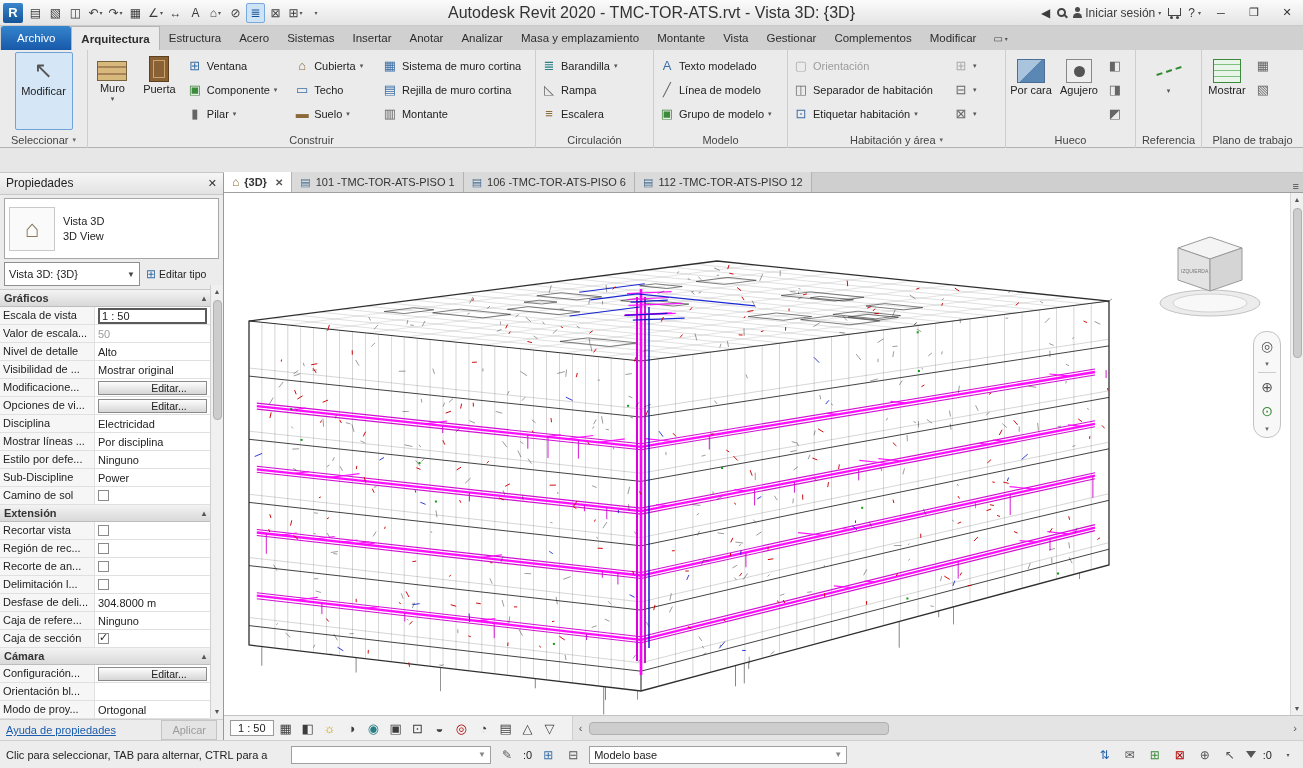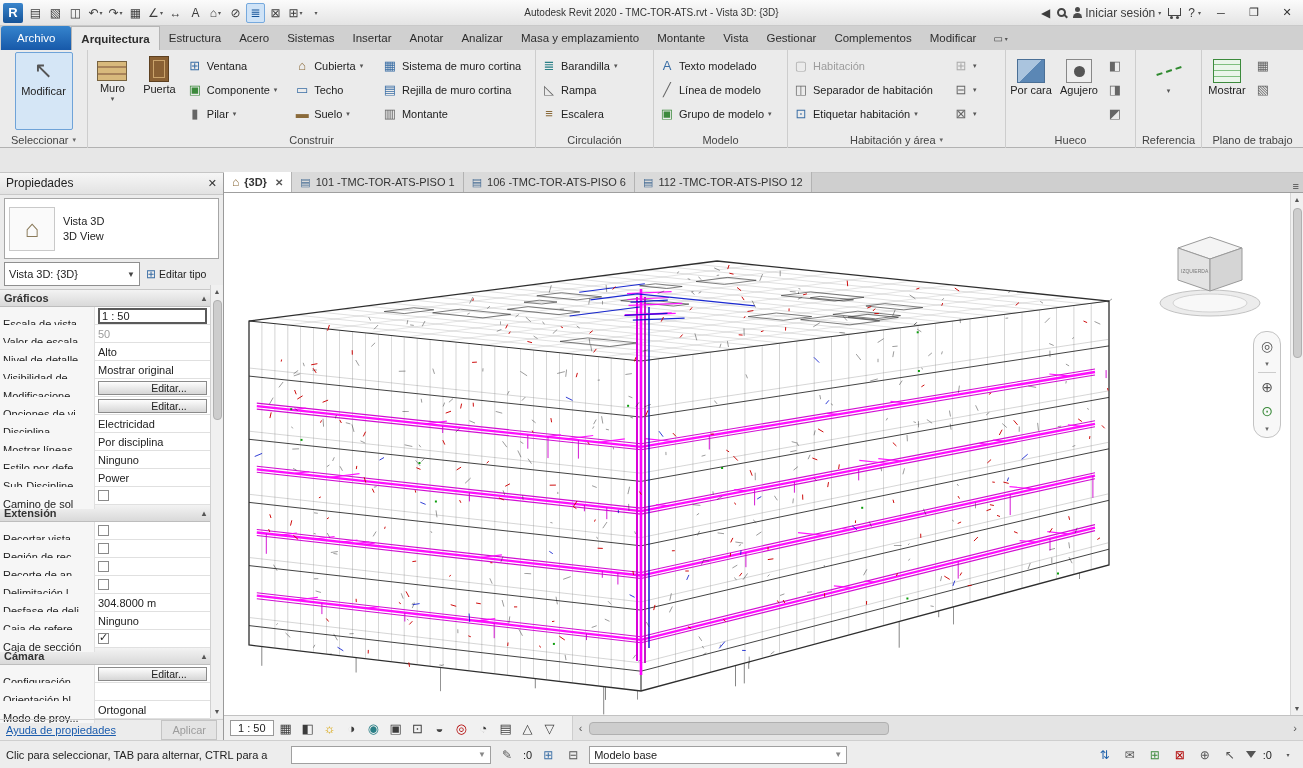--- a/index.html
+++ b/index.html
@@ -12,7 +12,7 @@
 .qi{min-width:19px;height:20px;display:flex;align-items:center;justify-content:center;font-size:12px;color:#3c3c3c;border-radius:2px;padding:0 1px;}
 .qi .car{font-size:6px;color:#555;margin-left:1px;}
 .qi.hl{background:#cfe3f7;border:1px solid #76a9dd;color:#155398;}
-.tb-title{position:absolute;left:50%;transform:translateX(-50%);font-size:10px;color:#333;white-space:nowrap;}
+.tb-title{position:absolute;left:50%;transform:translateX(-50%);font-size:16px;color:#333;white-space:nowrap;}
 .tb-right{margin-left:auto;display:flex;align-items:center;gap:7px;padding-right:3px;}
 .tbi{display:flex;align-items:center;gap:3px;color:#3c3c3c;font-size:12px;}
 .mag{width:9px;height:9px;border:2px solid #444;border-radius:50%;position:relative;display:inline-block;}

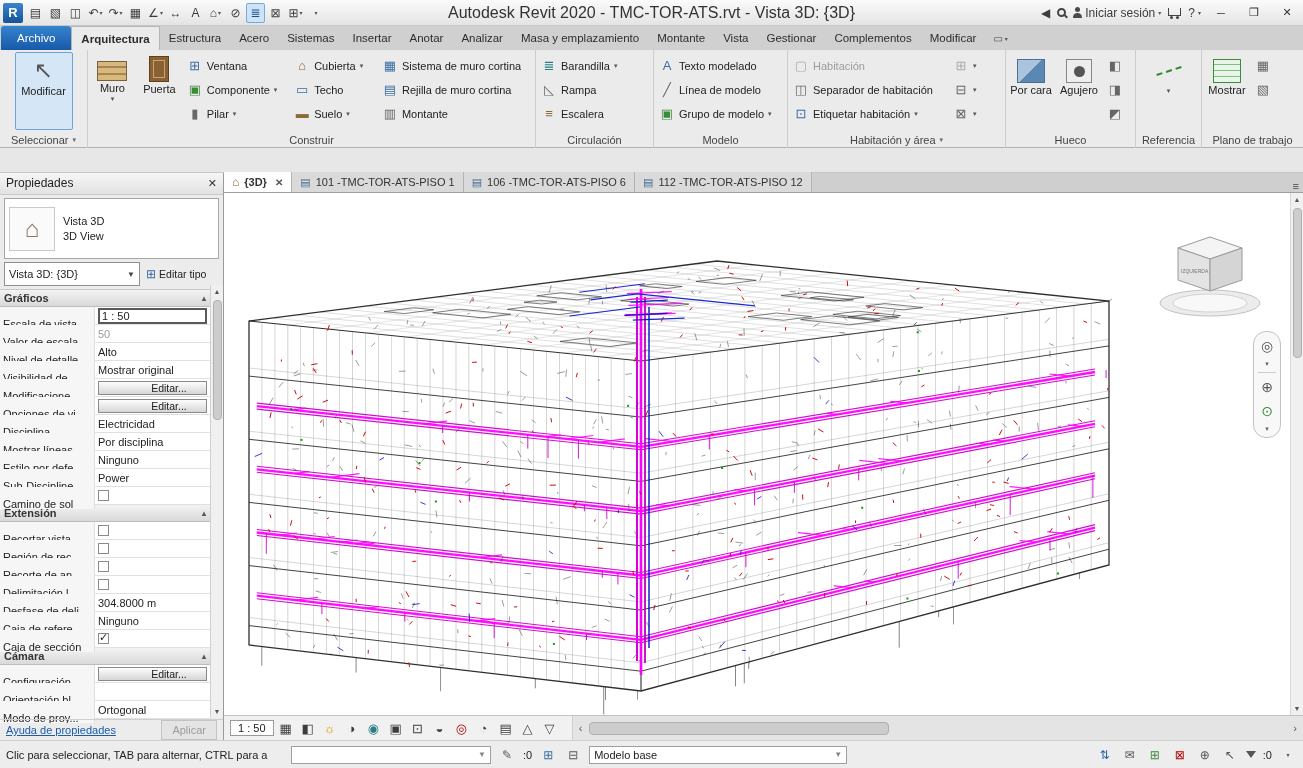--- a/index.html
+++ b/index.html
@@ -320,7 +320,7 @@
         <div class="scol" style="width:158px">
           <div class="sbtn dis">
               <span class="si c-dis">▢</span>
-              <span class="lbl">Habitación</span>
+              <span class="lbl">Orientación</span>
             </div>
           <div class="sbtn">
               <span class="si c-gray">◫</span>

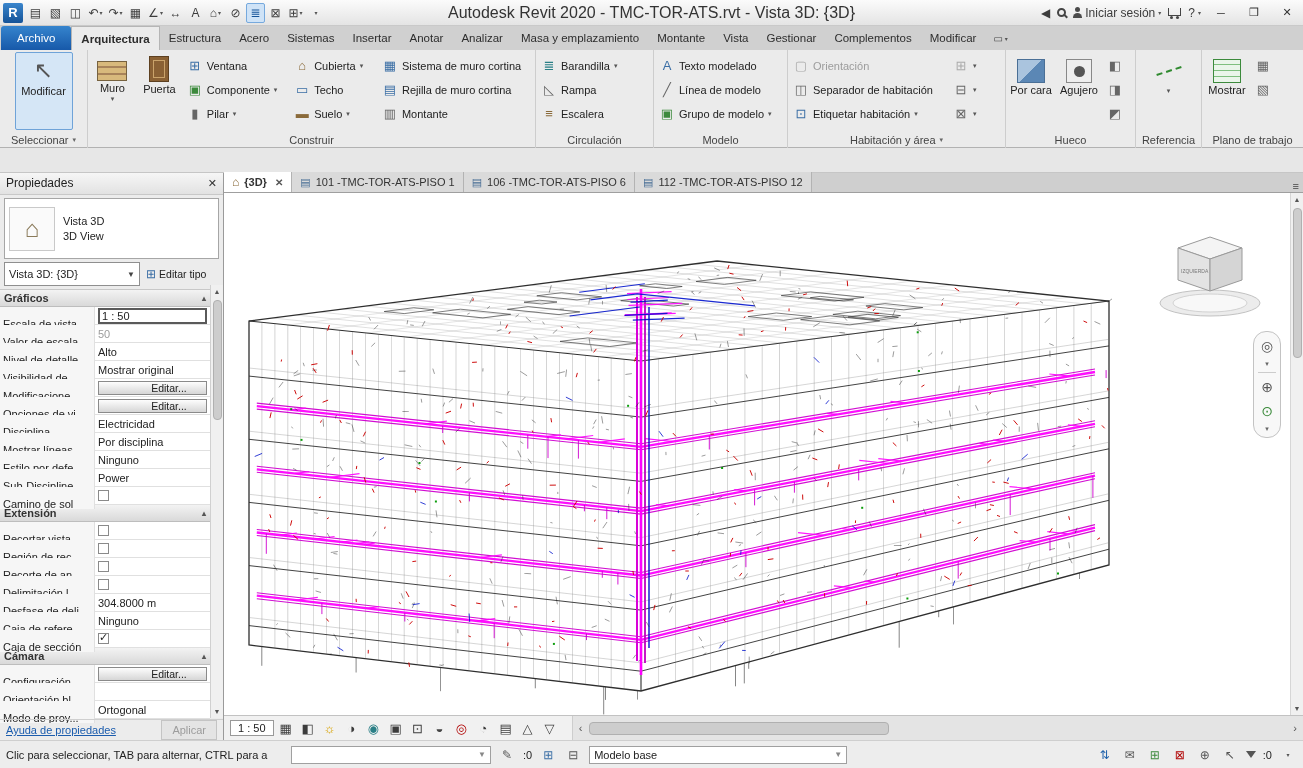--- a/index.html
+++ b/index.html
@@ -73,7 +73,7 @@
 .psec{height:17px;background:linear-gradient(#f3f3f3,#d9d9d9);border-bottom:1px solid #bdbdbd;display:flex;align-items:center;padding:0 4px;font-weight:bold;font-size:11px;color:#333;}
 .psec .sarr{margin-left:auto;font-size:8px;color:#555;}
 .prow{height:18px;display:flex;border-bottom:1px solid #e0e0e0;background:#fff;}
-.pl{width:95px;flex:none;background:#f6f6f6;border-right:1px solid #e0e0e0;padding:11px 3px;font-size:11px;white-space:nowrap;overflow:hidden;color:#222;}
+.pl{width:95px;flex:none;background:#f6f6f6;border-right:1px solid #e0e0e0;padding:2px 3px;font-size:11px;white-space:nowrap;overflow:hidden;color:#222;}
 .pv{flex:1;padding:2px 3px;font-size:11px;white-space:nowrap;overflow:hidden;display:flex;align-items:center;}
 .pv.dis{color:#9c9c9c;}
 .pinput{display:block;width:100%;border:2px solid #5a5a5a;padding:0 2px;line-height:12px;}

